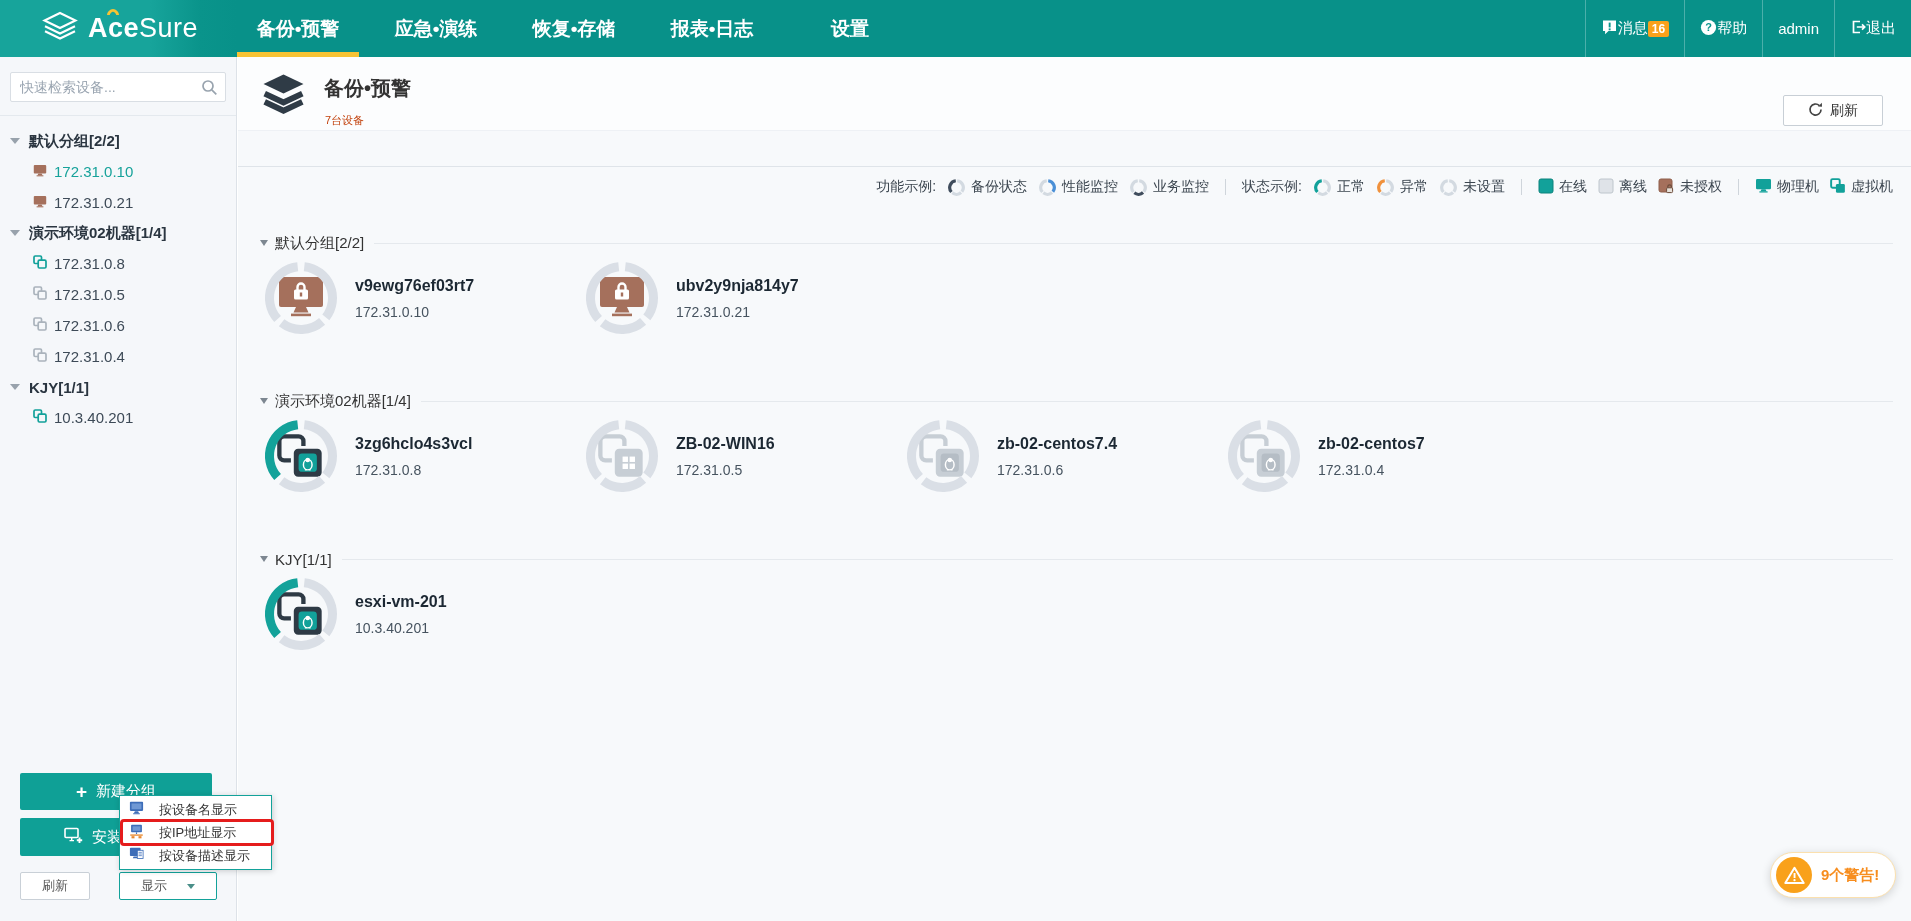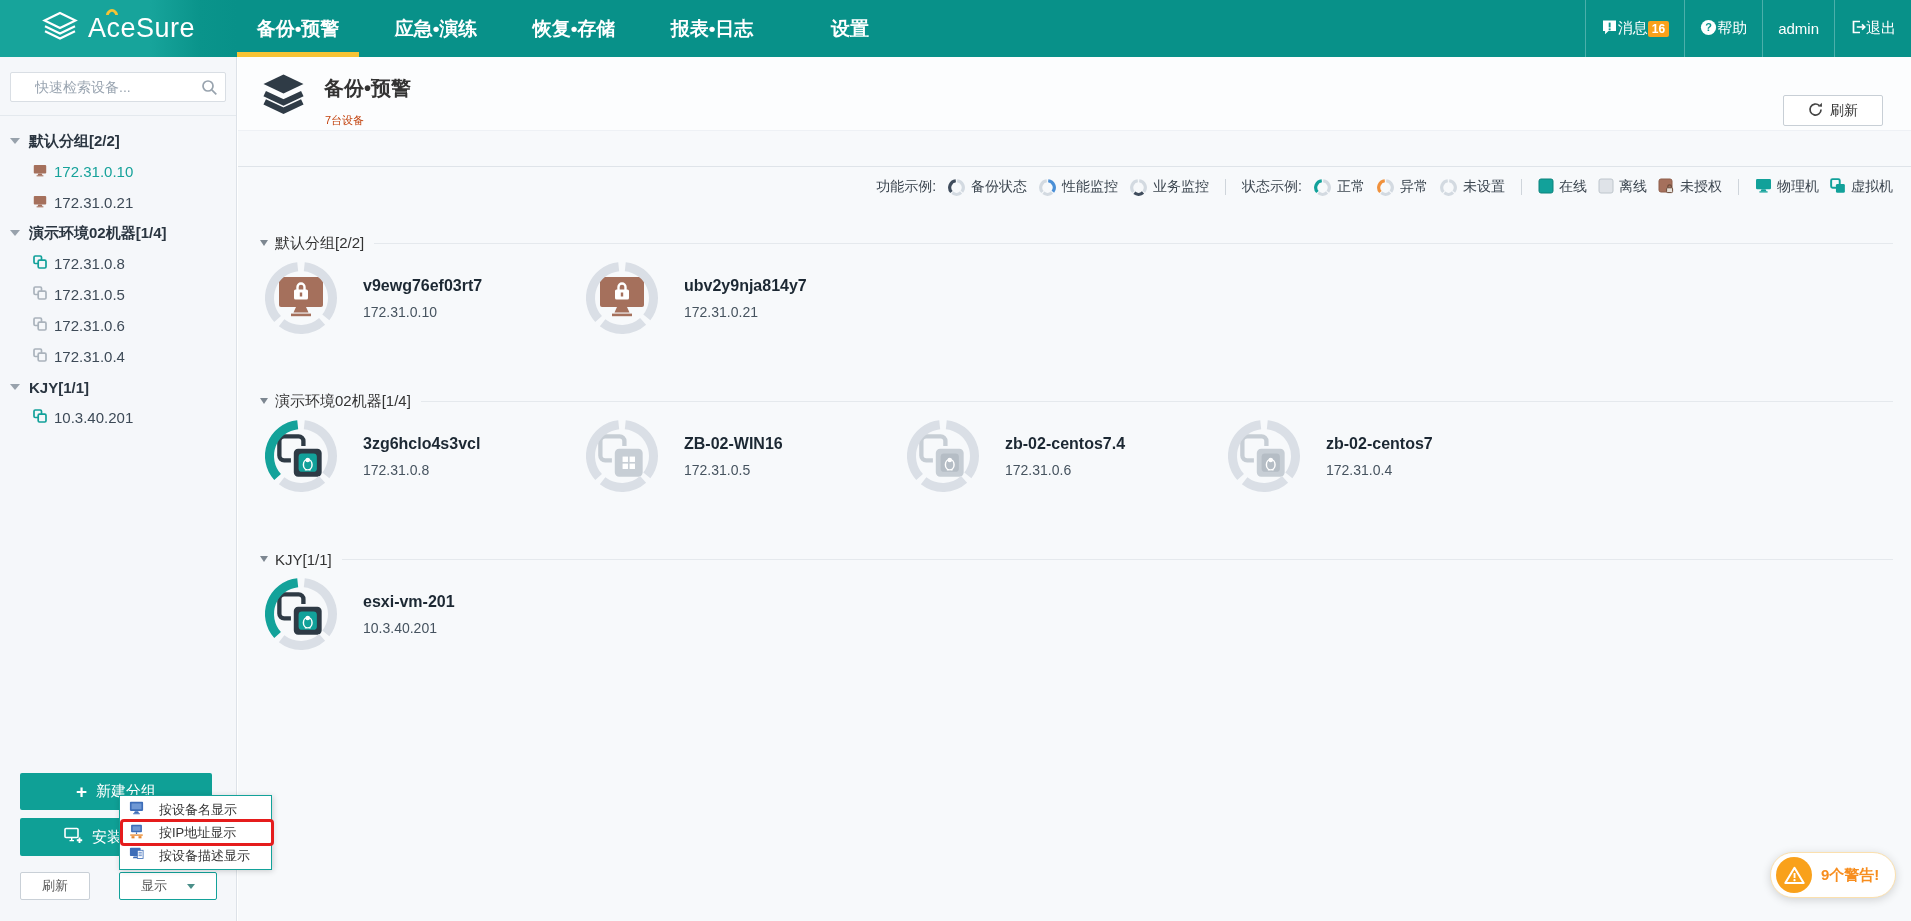--- a/index.html
+++ b/index.html
@@ -10,7 +10,7 @@
     background:linear-gradient(90deg,#17a49b 0,#17a49b 150px,#0a948b 200px,#089189 237px,#089189 100%)}
   .logo{position:absolute;left:42px;top:0;height:57px;display:flex;align-items:center;gap:10px}
   .logo-text{font-size:27px;letter-spacing:.5px;color:#fff}
-  .logo-text .ace{font-weight:normal}
+  .logo-text .ace{font-weight:bold}
   .logo-text .c{position:relative}
   .logo-text .c i{position:absolute;left:-1px;top:-4px;width:12px;height:12px;border:3px solid #f7c334;
      border-radius:50%;border-bottom-color:transparent;border-left-color:transparent;transform:rotate(-45deg)}

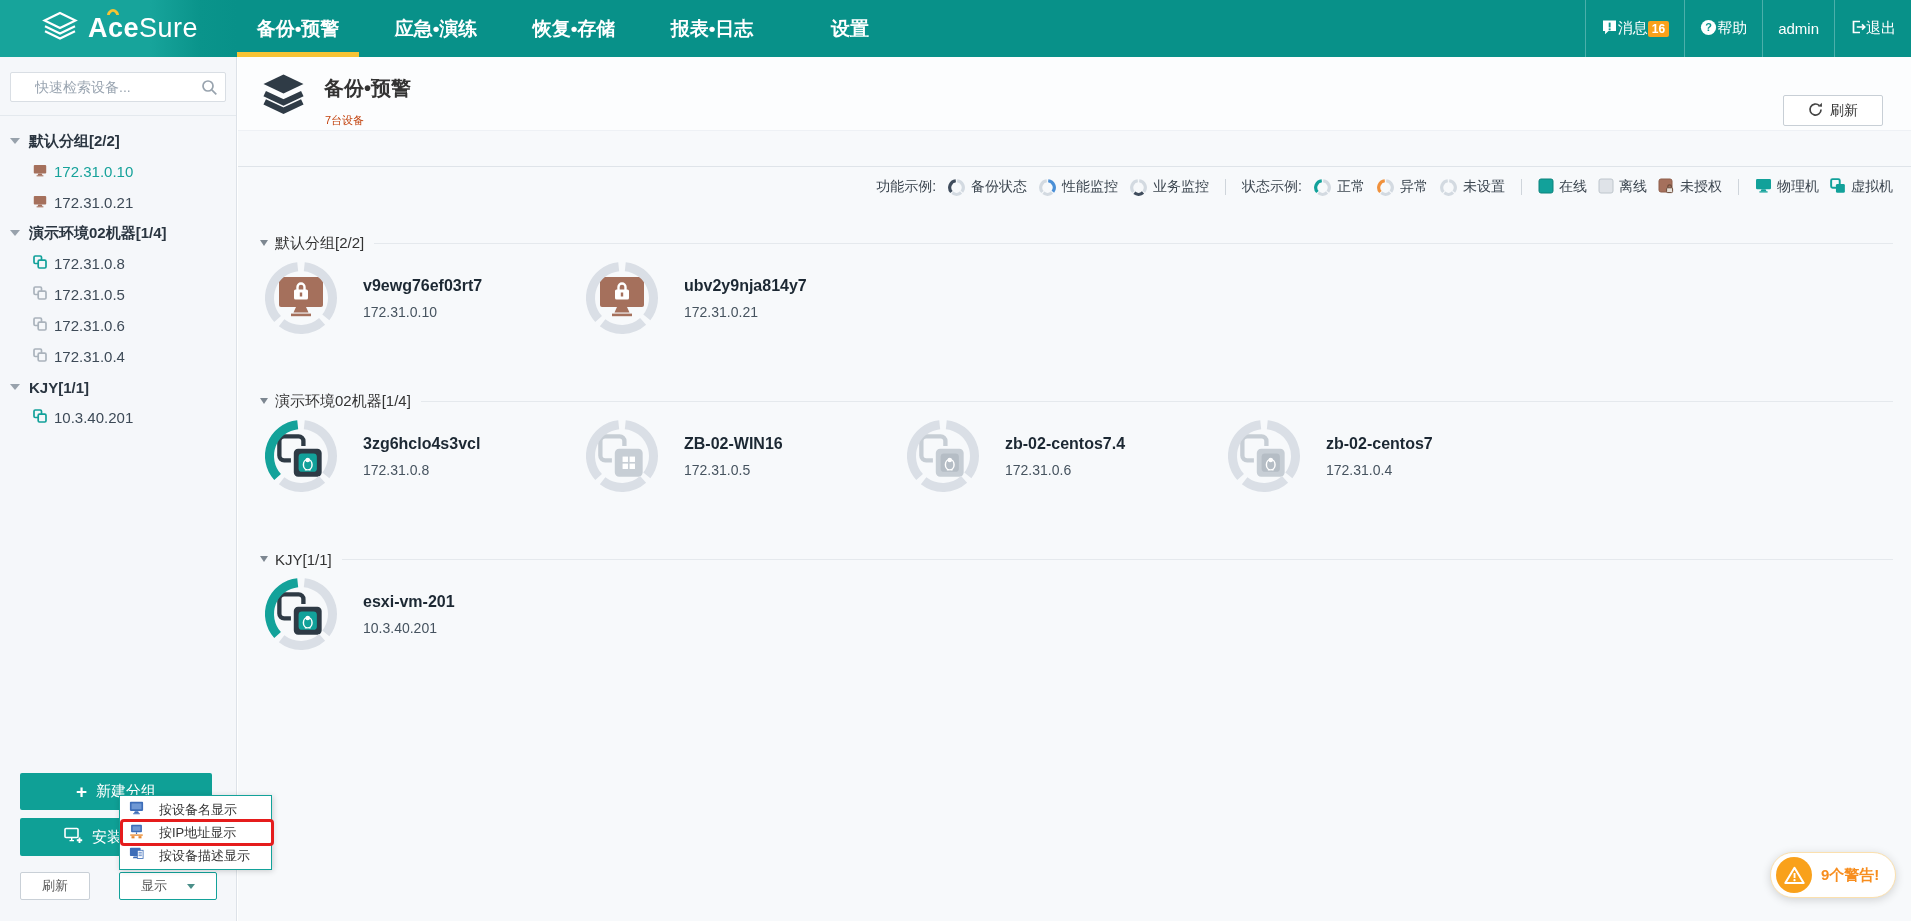--- a/index.html
+++ b/index.html
@@ -26,7 +26,7 @@
   .sidebar{position:absolute;left:0;top:57px;width:237px;bottom:0;background:#f5f7fa;border-right:1px solid #dde2e8}
   .search-wrap{padding:15px 10px 13px;border-bottom:1px solid #e4e9ee;position:relative}
   .search-input{width:100%;height:30px;border:1px solid #d9dee4;border-radius:2px;background:#fff;
-                padding:0 32px 0 24px;font-size:14px;color:#333;outline:none}
+                padding:0 32px 0 9px;font-size:14px;color:#333;outline:none}
   .search-input::placeholder{color:#9aa5b1}
   .search-icon{position:absolute;right:18px;top:22px}
   .tree{padding-top:10px}

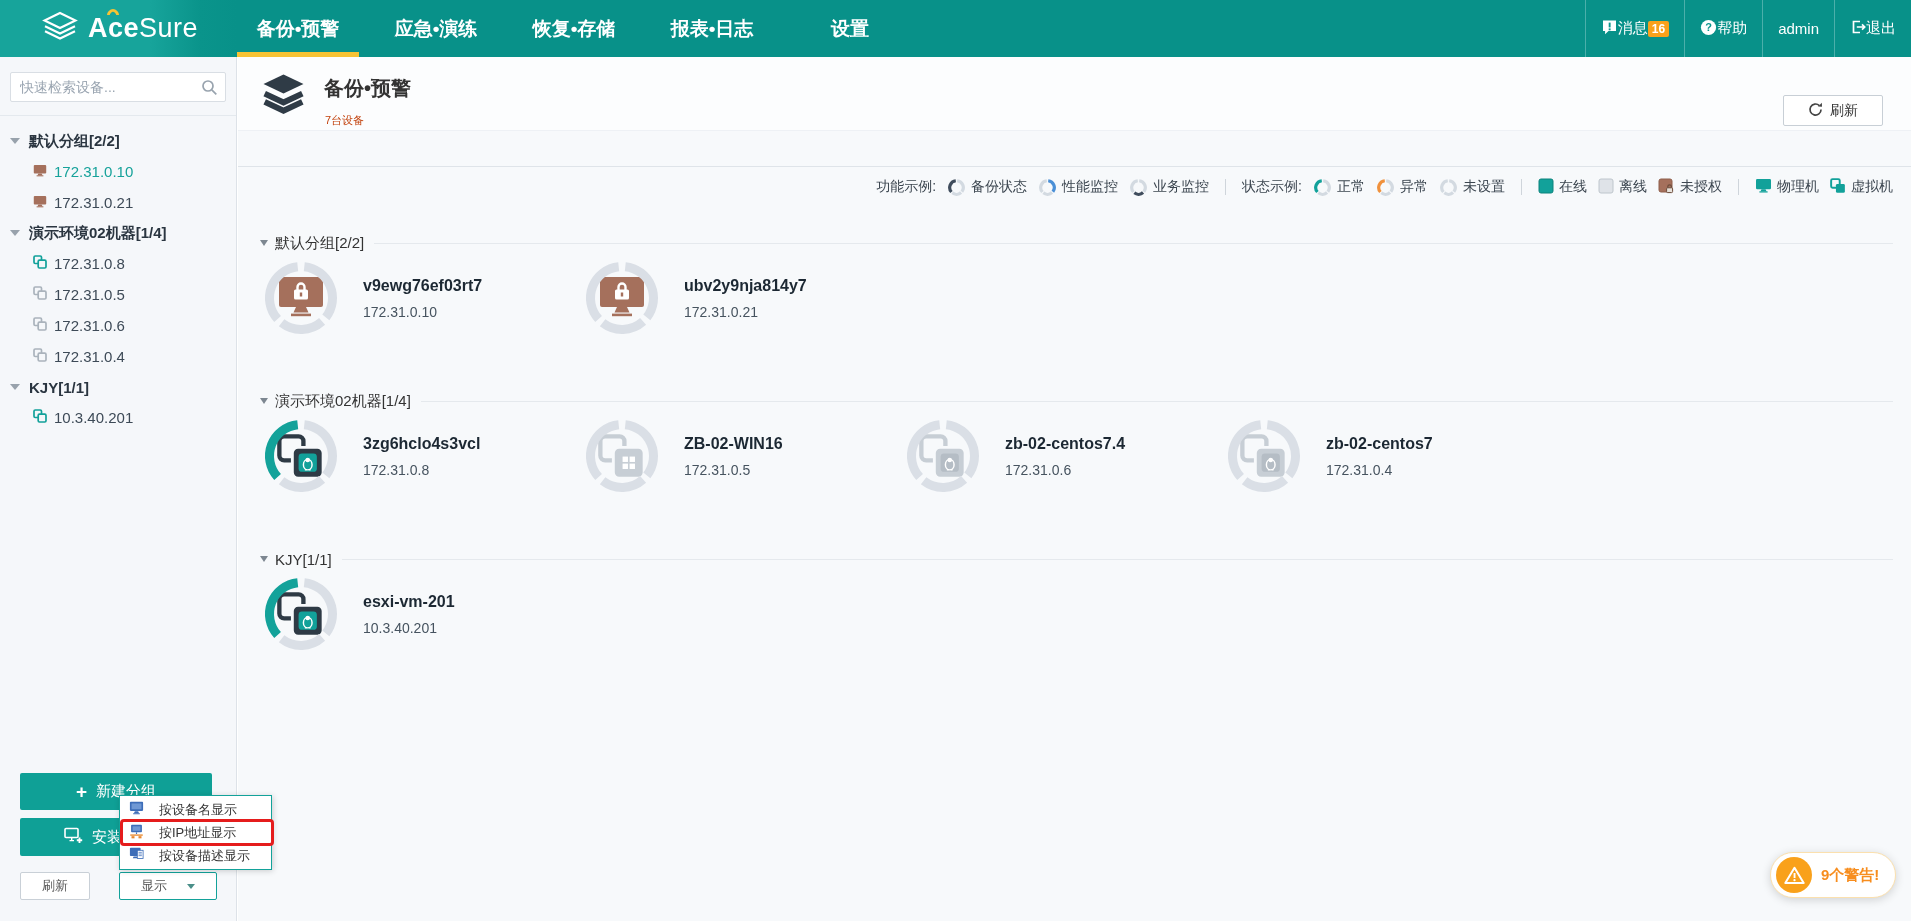--- a/index.html
+++ b/index.html
@@ -81,7 +81,7 @@
   .ring-wrap{position:relative;width:76px;height:76px;flex:0 0 76px;display:flex;align-items:center;
              justify-content:center}
   .ring-wrap>svg.ring{position:absolute;left:0;top:0}
-  .card-text{margin-left:24px}
+  .card-text{margin-left:16px}
   .card-name{font-size:16px;font-weight:bold;color:#1c2833;margin-bottom:9px}
   .card-ip{font-size:14px;color:#46535f}
   

